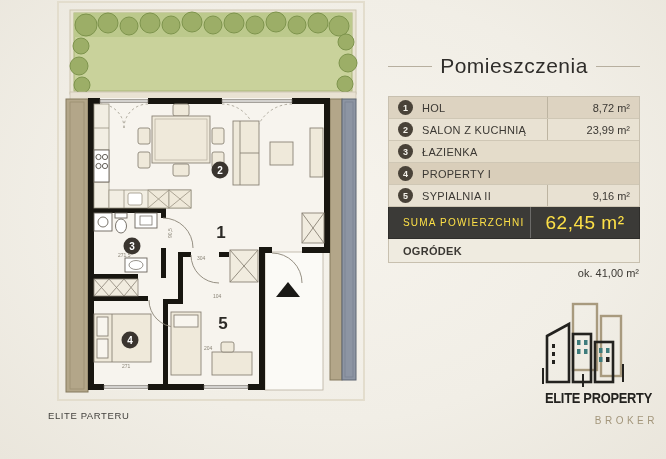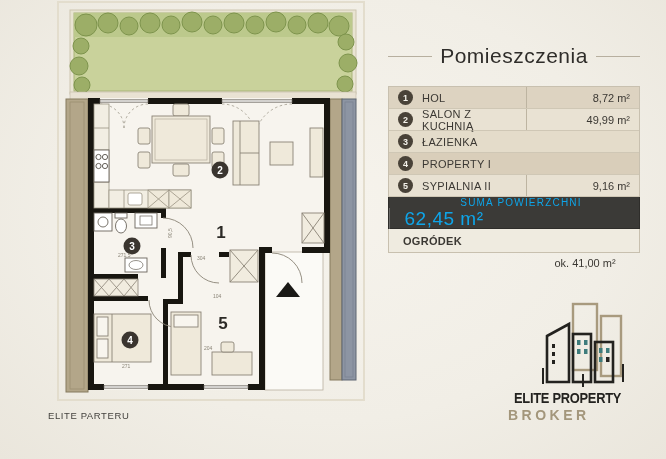--- a/index.html
+++ b/index.html
@@ -11,7 +11,7 @@
   svg text{font-family:"Liberation Sans", sans-serif;}
 
   
-  .panel{position:absolute;left:388px;top:44px;width:252px;}
+  .panel{position:absolute;left:388px;top:54px;width:252px;}
   .panel-title{display:flex;align-items:center;gap:8px;margin-bottom:18px;}
   .panel-title .line{flex:1;height:1px;background:#b7af9f;}
   .panel-title .txt{

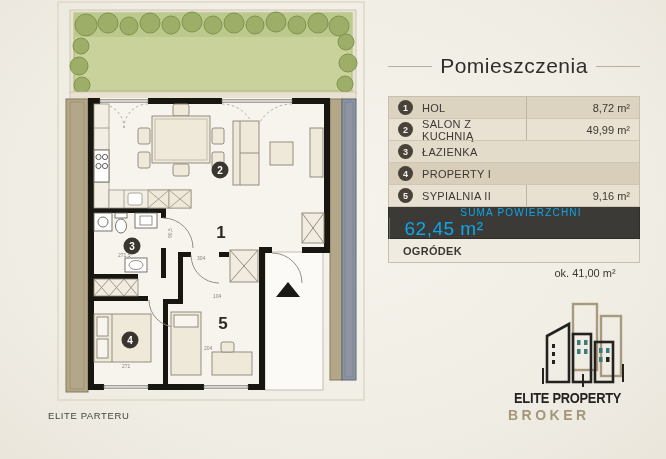--- a/index.html
+++ b/index.html
@@ -36,7 +36,7 @@
   .room-area{
     width:82px;text-align:right;padding-right:9px;
     border-left:1px solid #bdb4a1;align-self:stretch;display:flex;
-    align-items:center;justify-content:flex-end;padding-left:21px;
+    align-items:center;justify-content:flex-end;
   }
   .sum-row{
     display:flex;align-items:center;height:31px;background:#3b3a37;

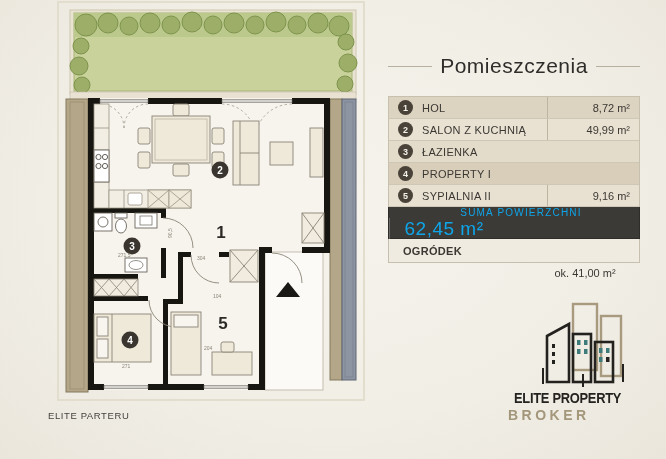--- a/index.html
+++ b/index.html
@@ -320,7 +320,7 @@
       <div class="room-row">
         <span class="badge">2</span>
         <span class="room-label">SALON Z KUCHNIĄ</span>
-        <span class="room-area">49,99 m²</span>
+        <span class="room-area">23,99 m²</span>
       </div>
       <div class="room-row">
         <span class="badge">3</span>

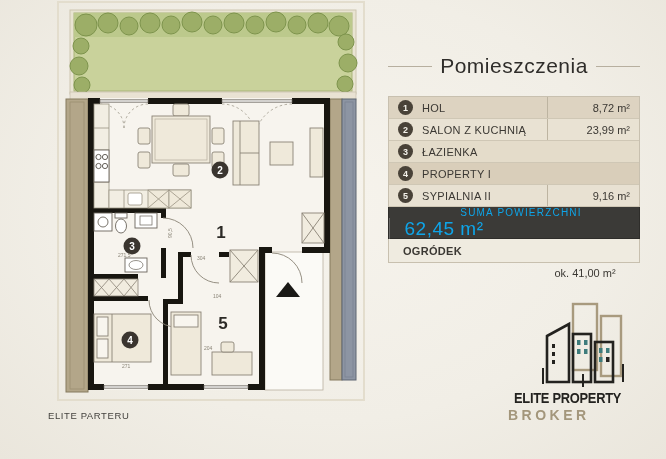--- a/index.html
+++ b/index.html
@@ -40,7 +40,7 @@
   }
   .sum-row{
     display:flex;align-items:center;height:31px;background:#3b3a37;
-    border:1px solid #2e2d2a;border-top:none;color:#0ea5e9;flex-direction:column;
+    border:1px solid #2e2d2a;border-top:none;color:#fde047;
   }
   .sum-label{flex:1;font-size:10px;letter-spacing:1.2px;padding-left:14px;}
   .sum-value{

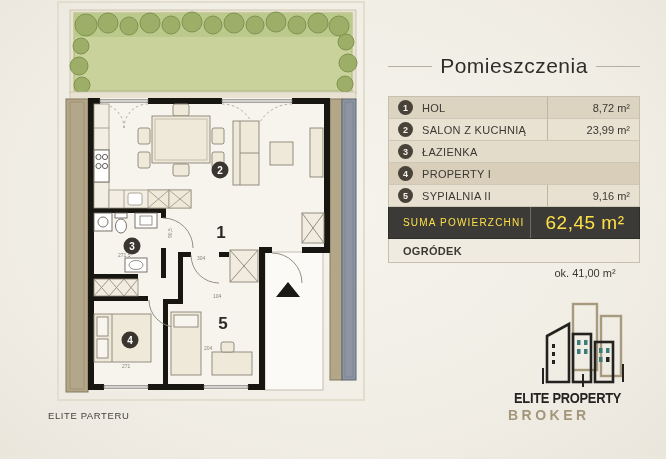--- a/index.html
+++ b/index.html
@@ -53,7 +53,7 @@
     border:1px solid #c8c0af;border-top:none;font-size:11px;color:#3b3833;
   }
   .garden-label{flex:1;padding-left:14px;letter-spacing:.3px;font-weight:bold;}
-  .garden-value{width:108px;text-align:center;margin-top:44px;}
+  .garden-value{width:108px;text-align:right;margin-top:44px;}
 
   
   .logo{position:absolute;left:508px;top:302px;width:150px;text-align:left;}

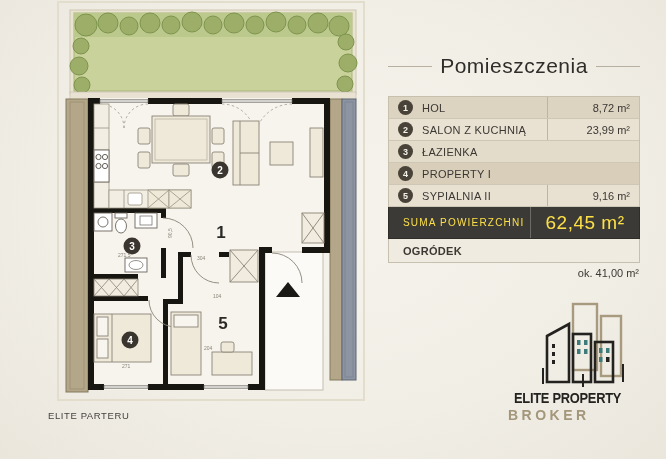--- a/index.html
+++ b/index.html
@@ -56,7 +56,7 @@
   .garden-value{width:108px;text-align:right;margin-top:44px;}
 
   
-  .logo{position:absolute;left:508px;top:302px;width:150px;text-align:left;}
+  .logo{position:absolute;left:508px;top:302px;width:150px;text-align:right;}
   .logo-icon{display:block;margin:0 auto 2px auto;}
   .logo-line1{
     font-size:14px;font-weight:bold;color:#23221f;letter-spacing:-.3px;

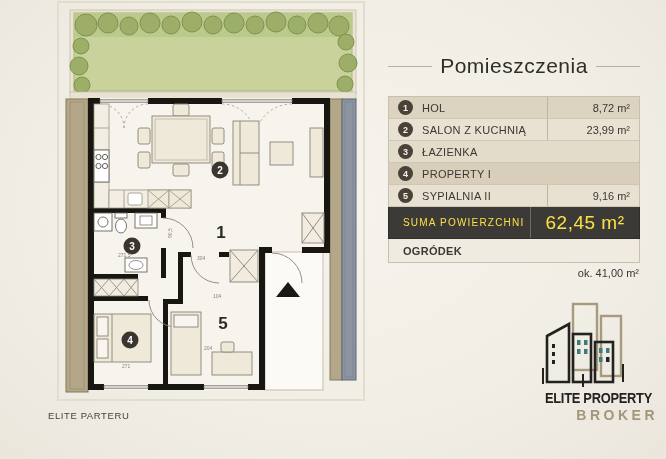--- a/index.html
+++ b/index.html
@@ -63,7 +63,7 @@
     transform:scale(.92,1.08);white-space:nowrap;
   }
   .logo-line2{
-    font-size:14px;font-weight:bold;color:#a3967b;letter-spacing:3.5px;margin-top:1px;
+    font-size:10px;font-weight:normal;color:#a3967b;letter-spacing:3.5px;margin-top:9px;
   }
 
   

